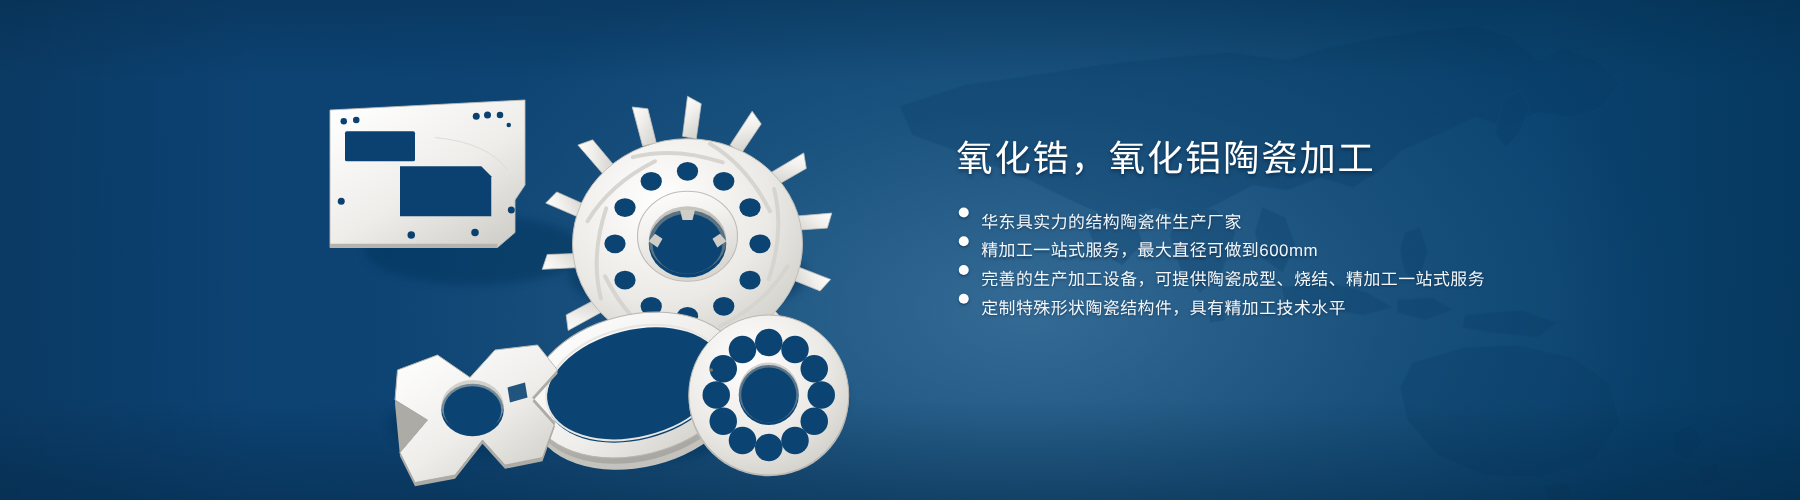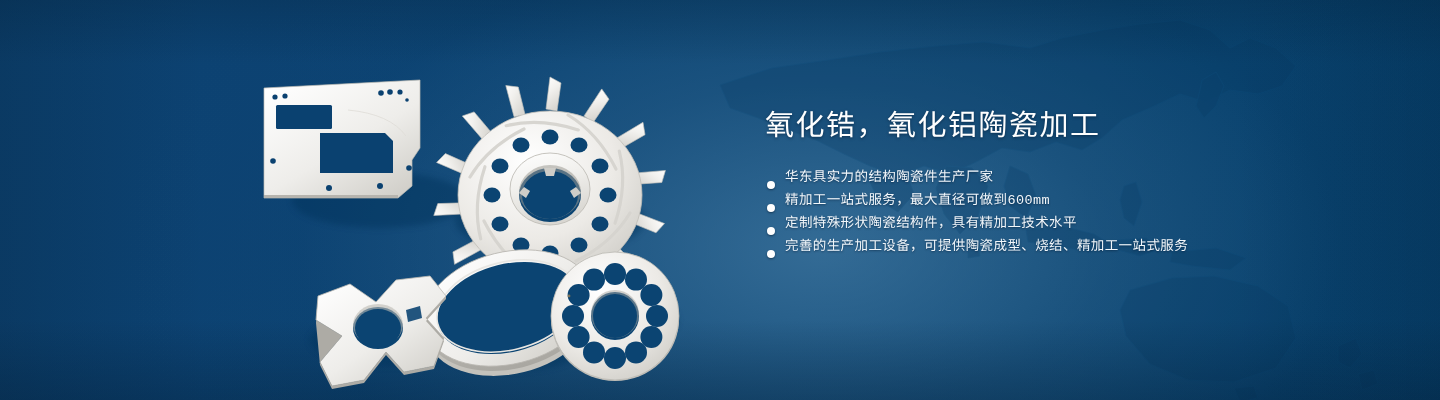--- a/index.html
+++ b/index.html
@@ -13,7 +13,7 @@
     width: 1440px;
     height: 400px;
     overflow: hidden;
-    font-family: Liberation Mono, monospace;
+    font-family: Liberation Sans, sans-serif;
     background: #0b4270;
     user-select: none;
   }

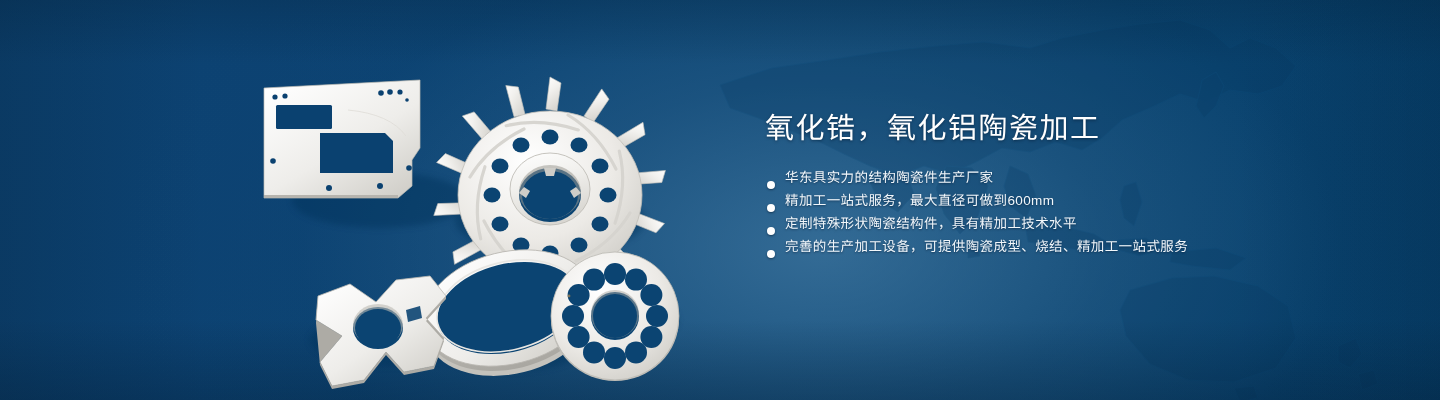--- a/index.html
+++ b/index.html
@@ -95,7 +95,7 @@
   }
   .bullet {
     display: flex;
-    align-items: flex-end;
+    align-items: flex-start;
     height: 23px;
     margin-bottom: 0px;
   }

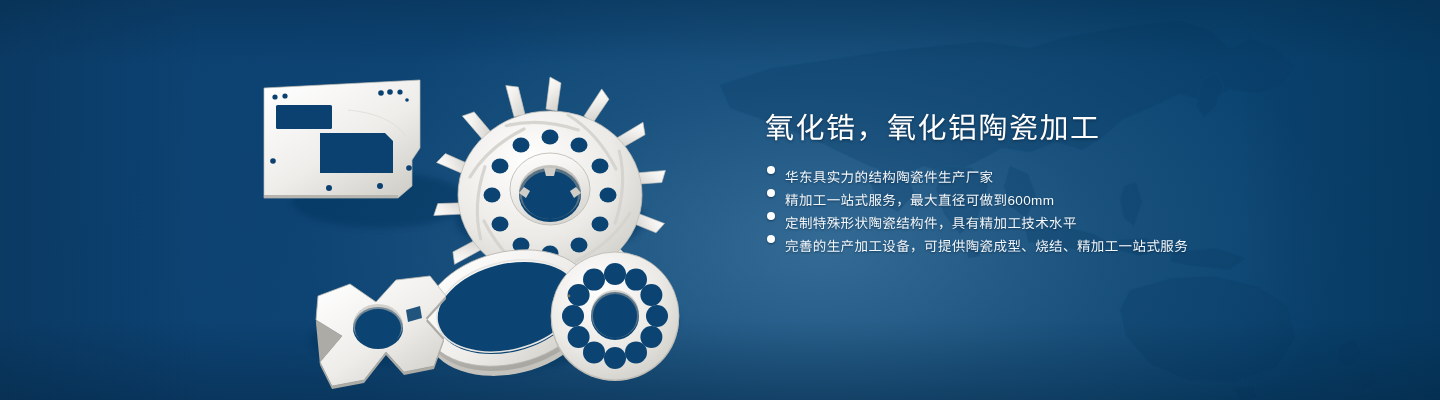--- a/index.html
+++ b/index.html
@@ -349,11 +349,11 @@
       </li>
       <li class="bullet">
         <span class="dot"></span>
-        <span class="bullet-text">定制特殊形状陶瓷结构件，具有精加工技术水平</span>
+        <span class="bullet-text">完善的生产加工设备，可提供陶瓷成型、烧结、精加工一站式服务</span>
       </li>
       <li class="bullet">
         <span class="dot"></span>
-        <span class="bullet-text">完善的生产加工设备，可提供陶瓷成型、烧结、精加工一站式服务</span>
+        <span class="bullet-text">定制特殊形状陶瓷结构件，具有精加工技术水平</span>
       </li>
     </ul>
   </div>

